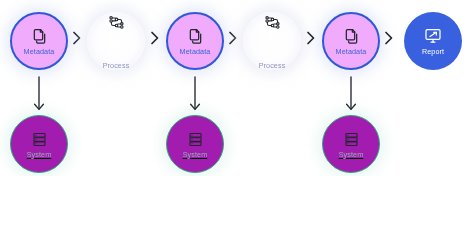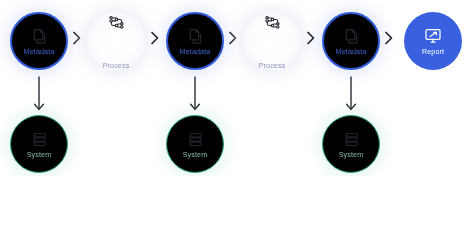--- a/index.html
+++ b/index.html
@@ -46,7 +46,7 @@
   
   .node-metadata {
     border: 2px solid #2f59d8;
-    background: #000000;
+    background: #f0abfc;
     box-shadow: 0 0 14px 5px rgba(108,134,226,0.17);
   }
   .node-metadata .node-label {

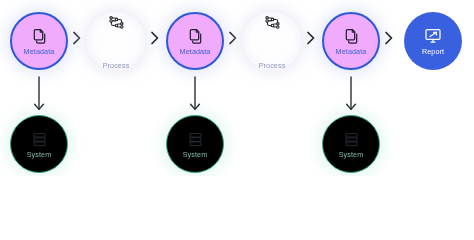--- a/index.html
+++ b/index.html
@@ -81,8 +81,9 @@
   
   .node-system {
     border: 1.6px solid #2eaa7b;
-    background: #000000;
+    background: #a21caf;
     box-shadow: 0 0 13px 5px rgba(108,205,168,0.16);
+    text-decoration: underline;
   }
   .node-system .node-label {
     color: #84bfa8;

